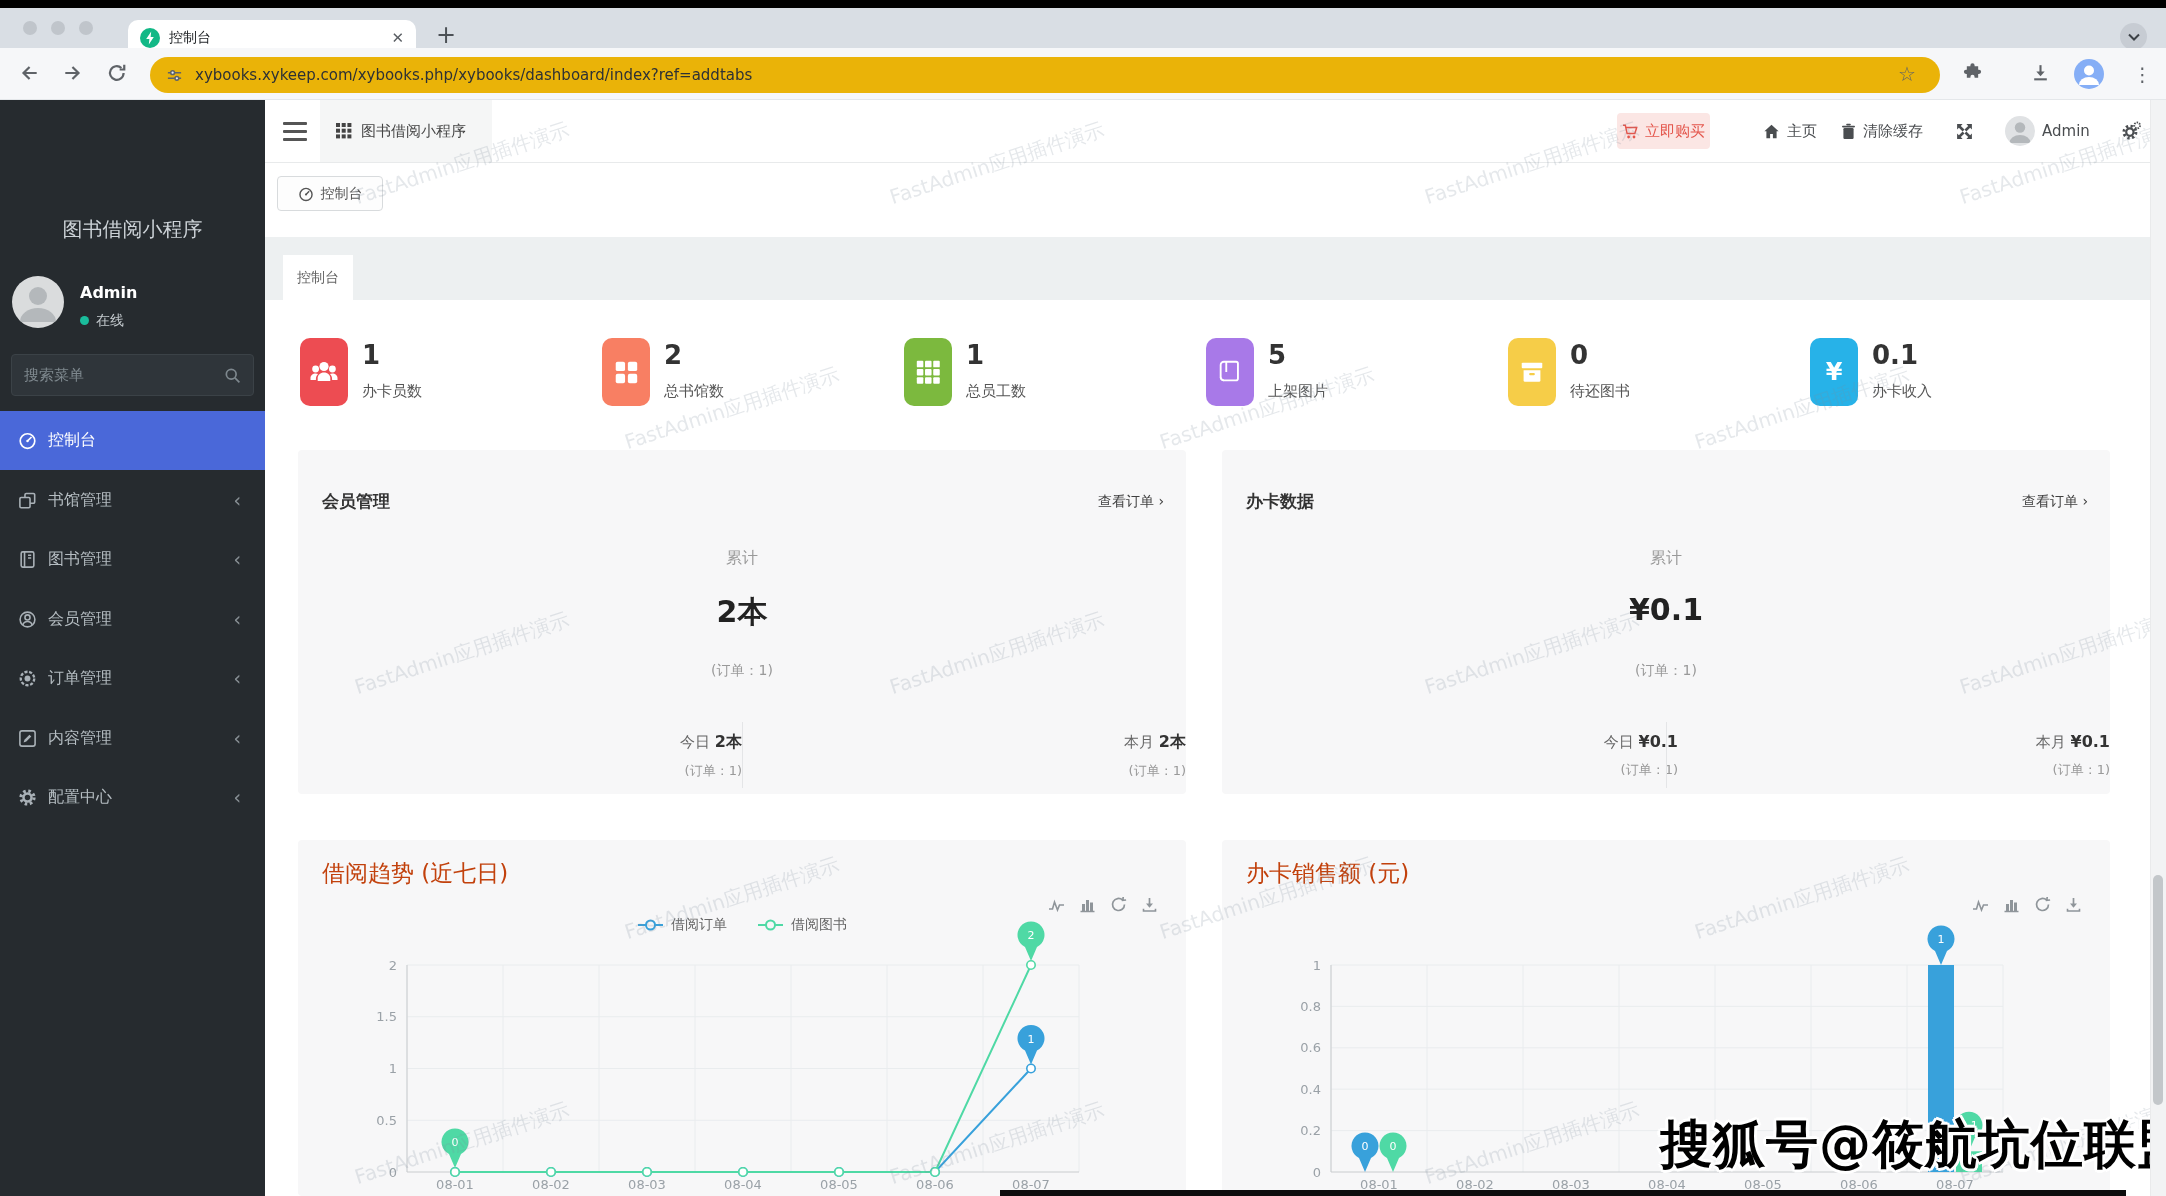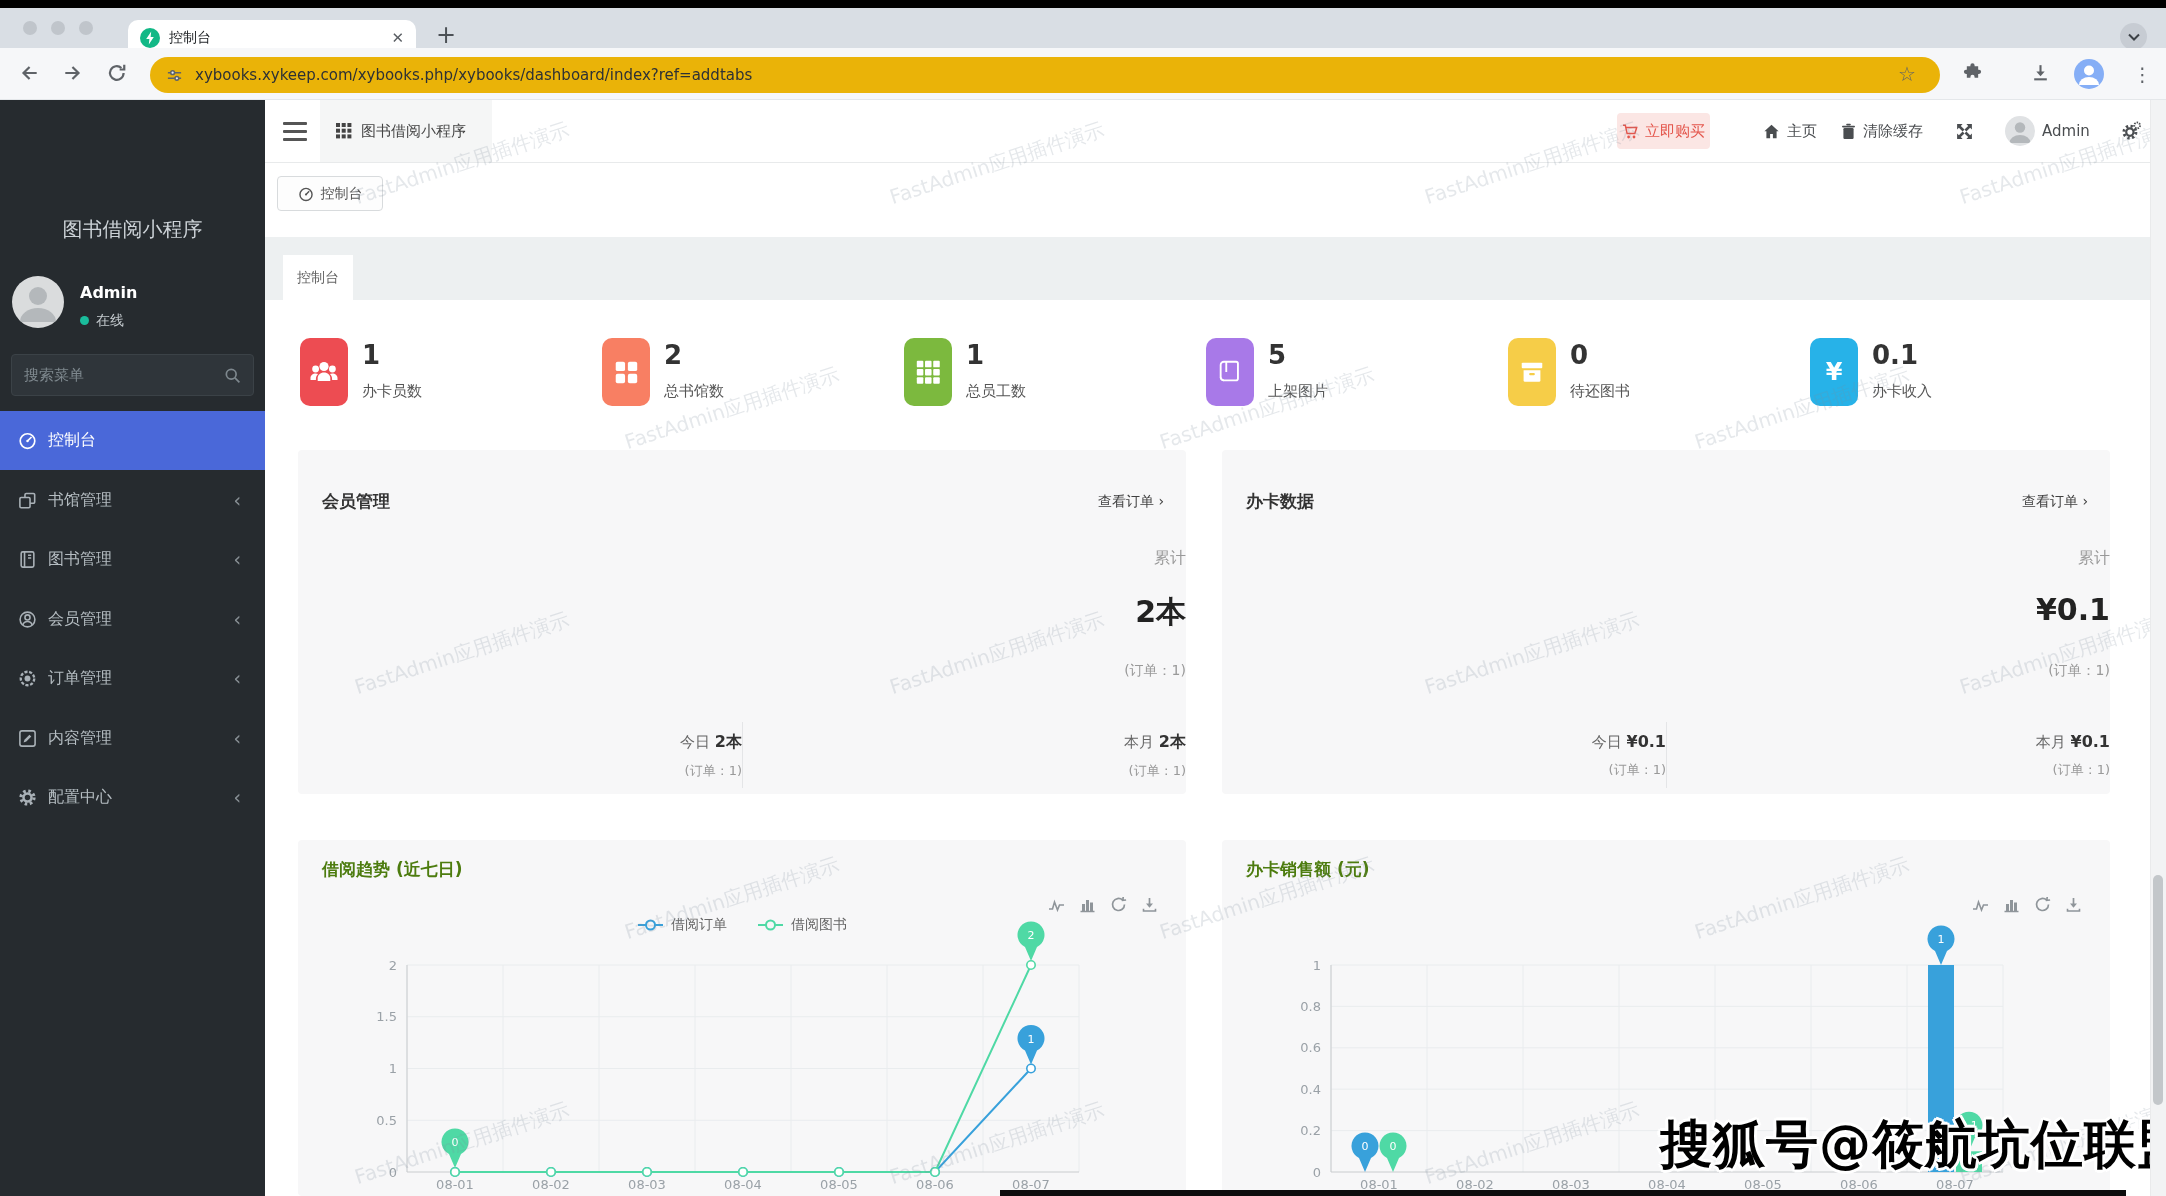--- a/index.html
+++ b/index.html
@@ -63,7 +63,7 @@
   .data-panel{position:absolute;top:450px;width:888px;height:344px;background:#f7f7f8;border-radius:4px}
   .dp-title{position:absolute;left:24px;top:40px;font-size:17px;font-weight:bold;color:#333}
   .dp-link{position:absolute;right:22px;top:43px;font-size:14px;color:#404040;cursor:default}
-  .dp-c{position:absolute;left:0;width:100%;text-align:right}
+  .dp-c{position:absolute;left:0;width:100%;text-align:center}
   .dp-cum-label{top:98px;font-size:16px;color:#999}
   .dp-cum-value{top:142px;font-size:30px;font-weight:bold;color:#222}
   .dp-cum-orders{top:212px;font-size:14px;color:#999}

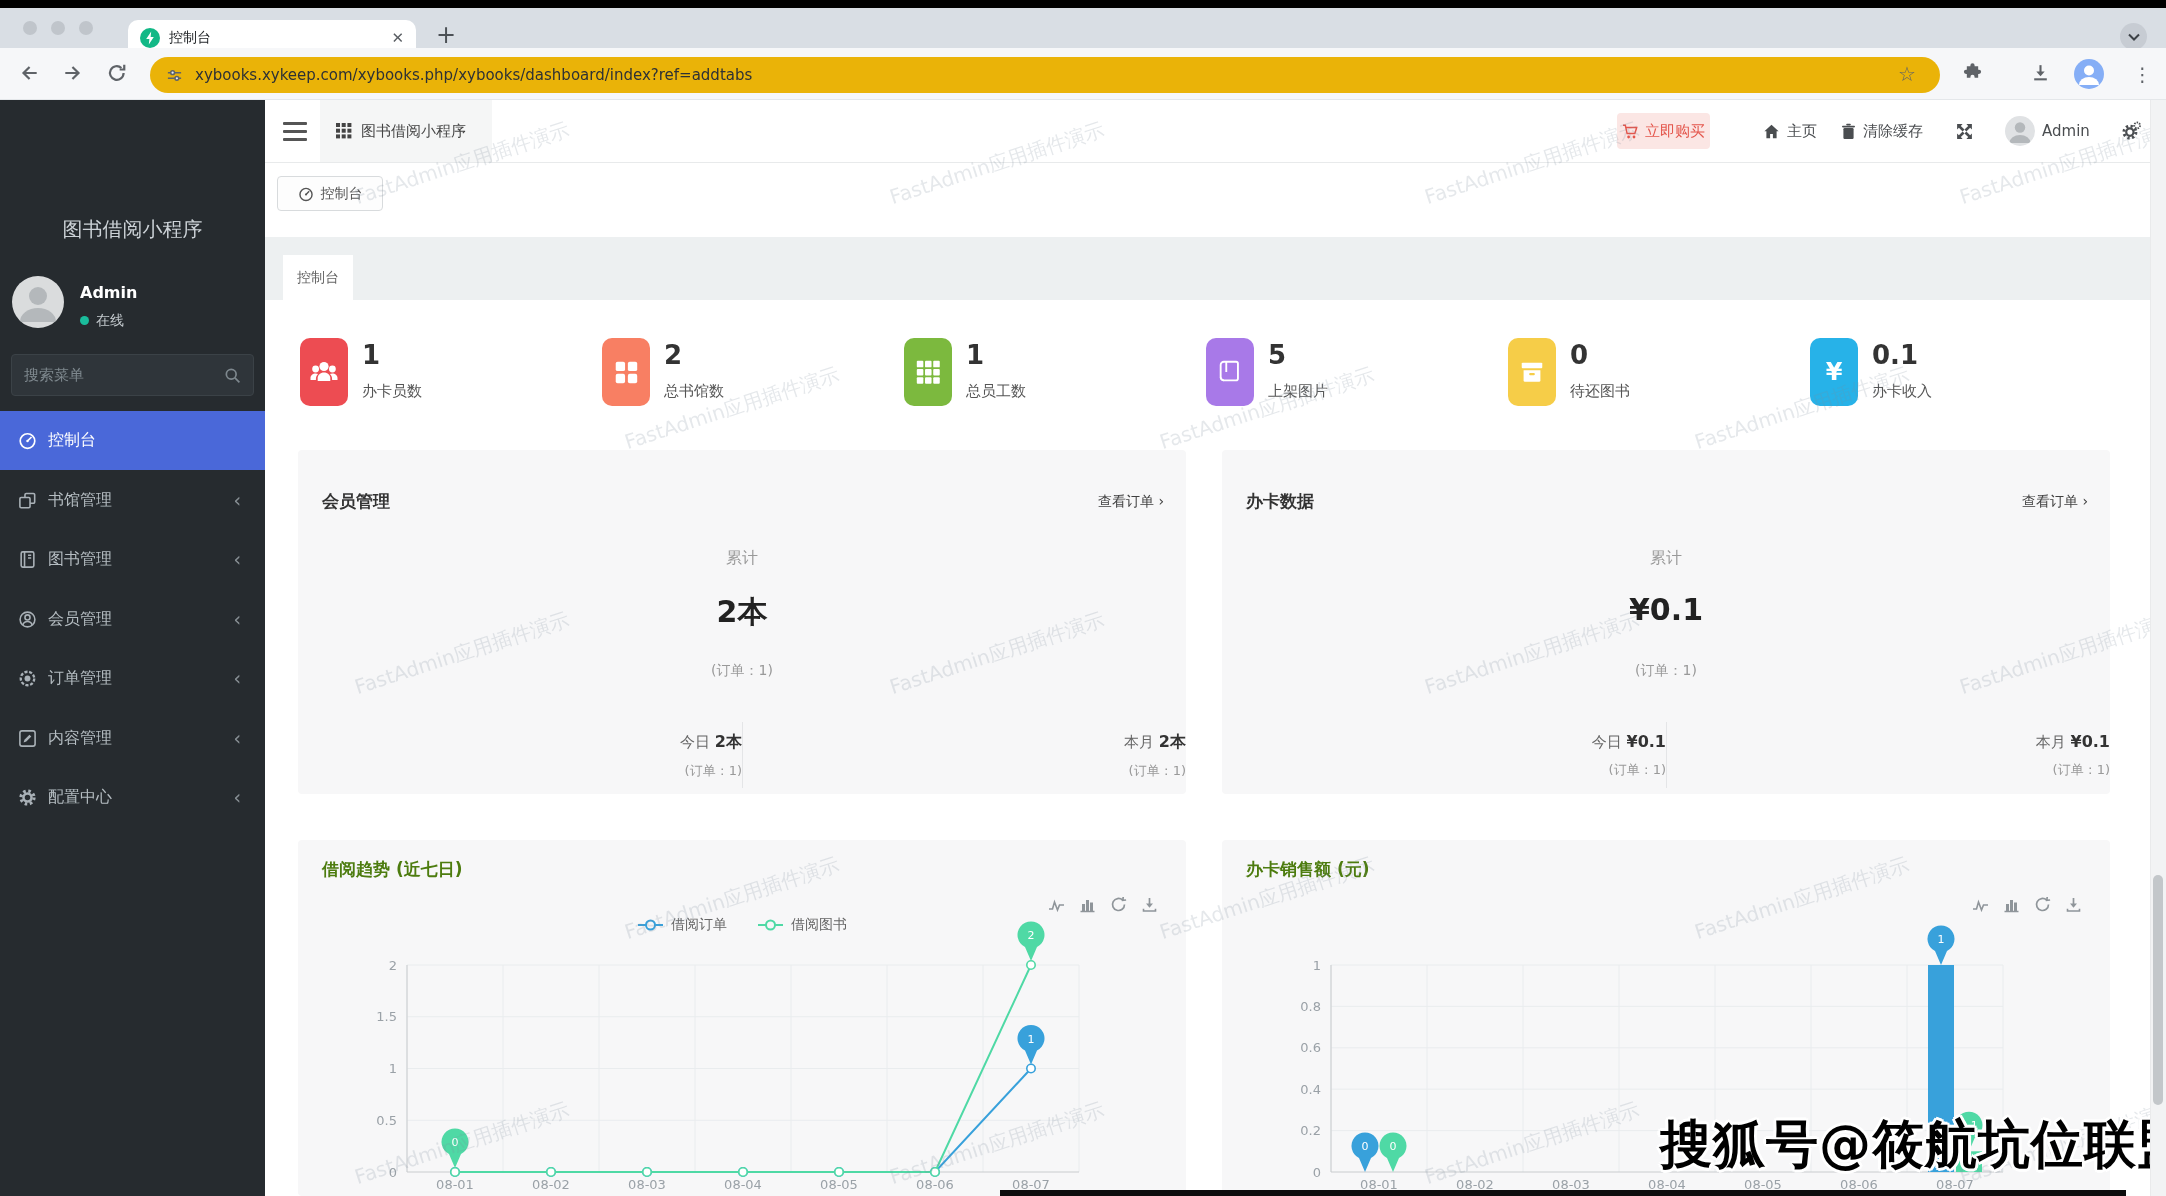--- a/index.html
+++ b/index.html
@@ -451,7 +451,7 @@
     <div class="dp-c dp-cum-label">累计</div>
     <div class="dp-c dp-cum-value">¥0.1</div>
     <div class="dp-c dp-cum-orders">(订单：1)</div>
-    <div class="dp-half" style="left:0">
+    <div class="dp-half" style="left:12px">
       <div class="dp-h1"><span>今日</span> <span class="dp-hval">¥0.1</span></div>
       <div class="dp-h2">(订单：1)</div>
     </div>

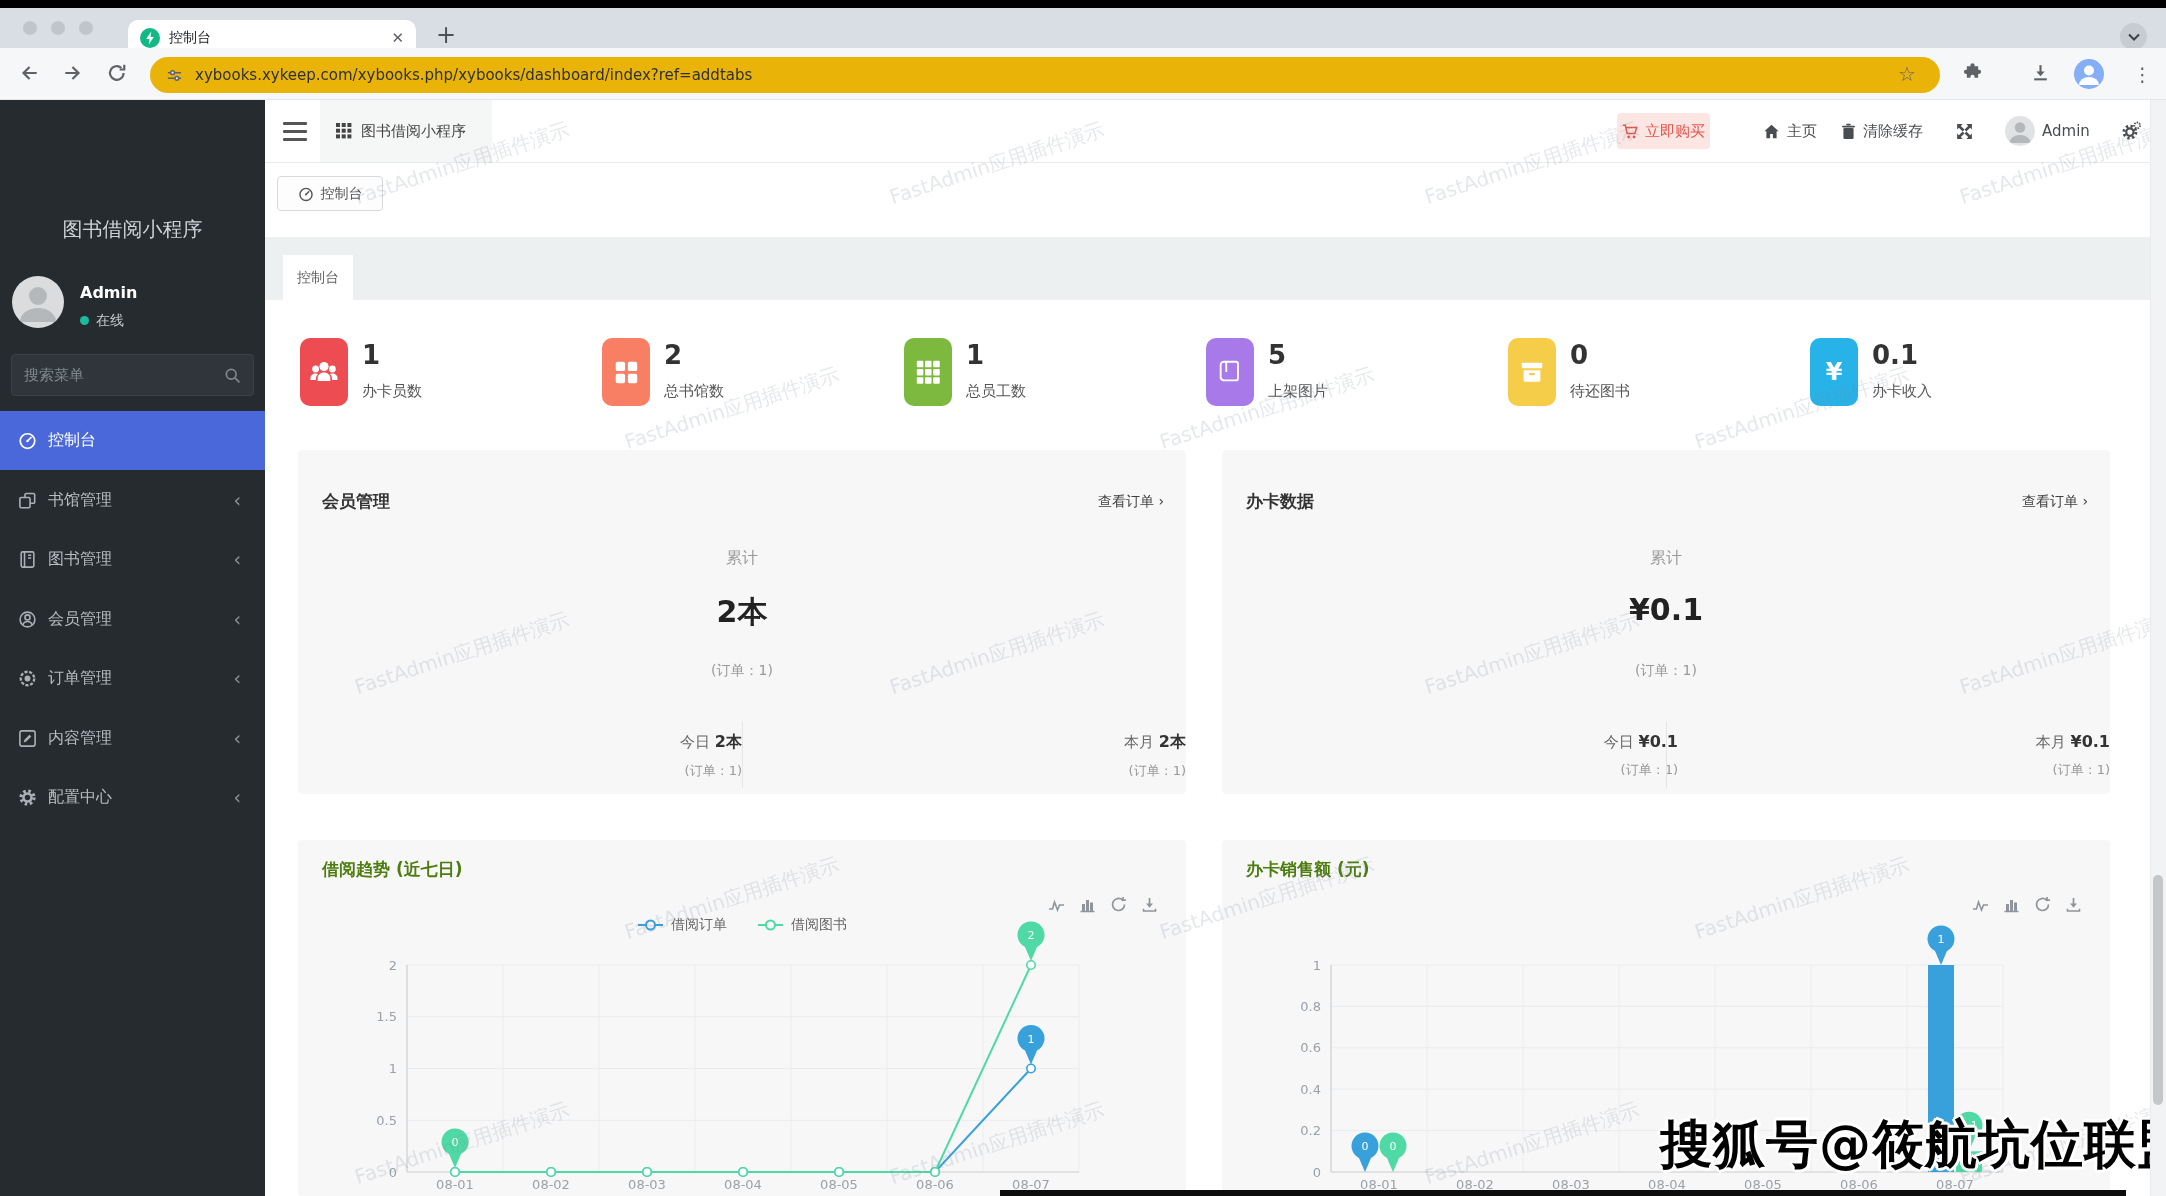--- a/index.html
+++ b/index.html
@@ -75,7 +75,7 @@
 
   
   .chart-panel{position:absolute;top:840px;width:888px;height:356px;background:#f7f7f8;border-radius:4px;overflow:hidden}
-  .cp-title{position:absolute;left:24px;top:18px;font-size:17px;font-weight:bold;color:#4d7c0f}
+  .cp-title{position:absolute;left:24px;top:18px;font-size:23px;font-weight:normal;color:#c2410c}
   .cp-legend{position:absolute;left:0;top:76px;width:100%;display:flex;justify-content:center;gap:30px;align-items:center;font-size:14px;color:#666}
   .leg-item{display:inline-flex;align-items:center;gap:7px}
   .cp-toolbox{position:absolute;right:28px;top:56px;display:flex;gap:14px}

